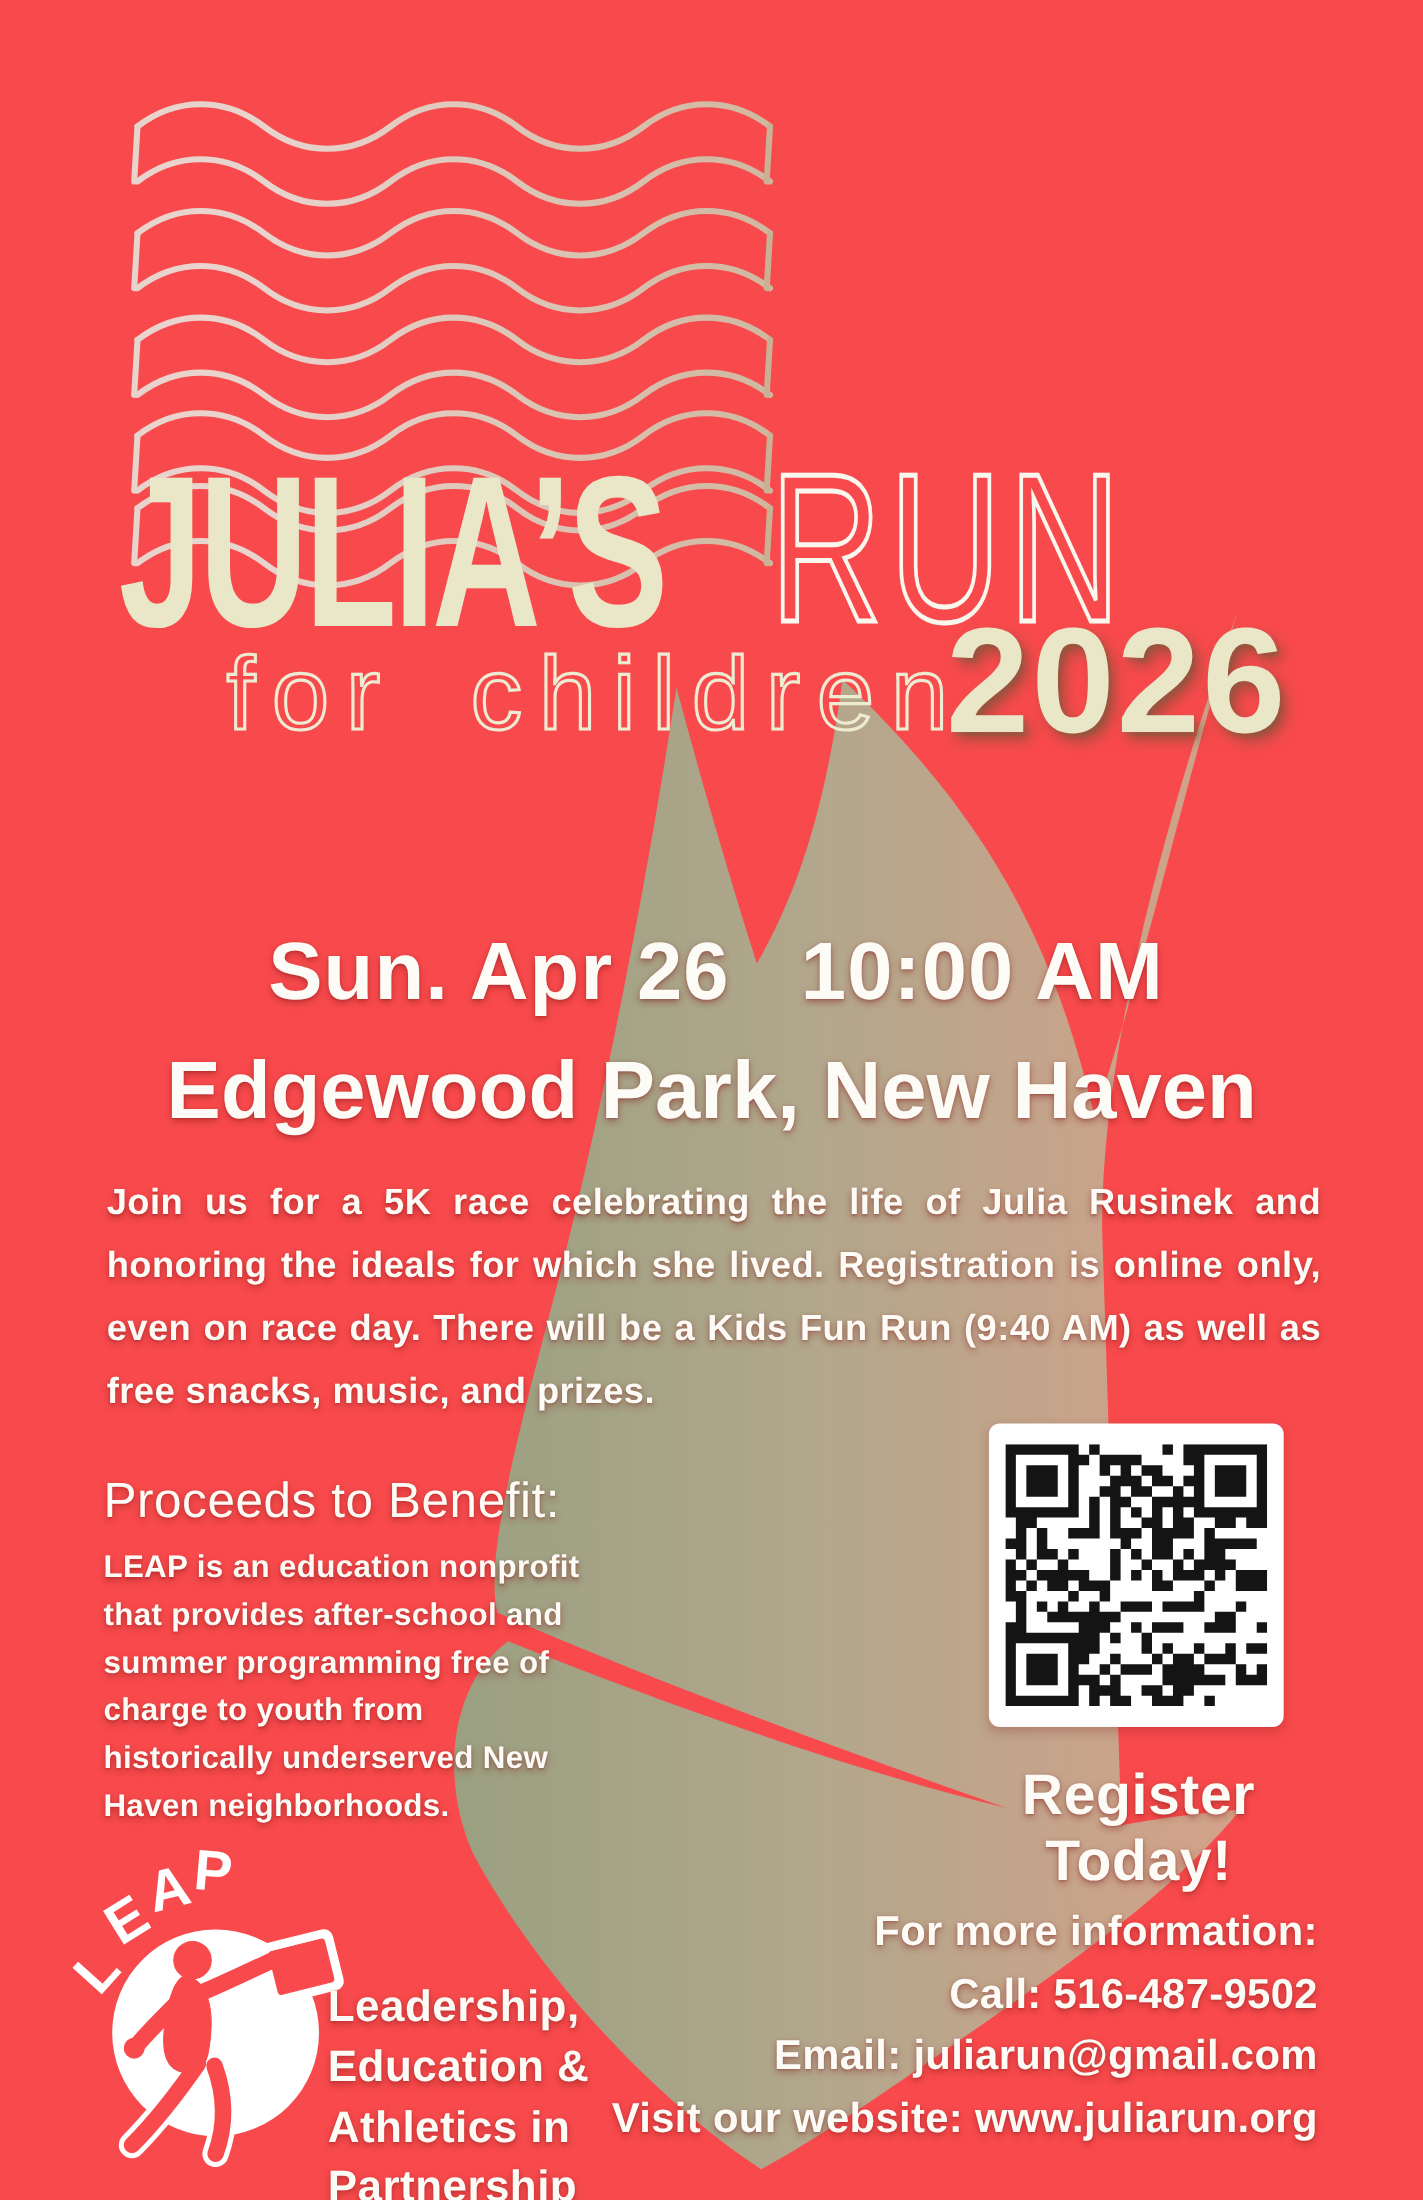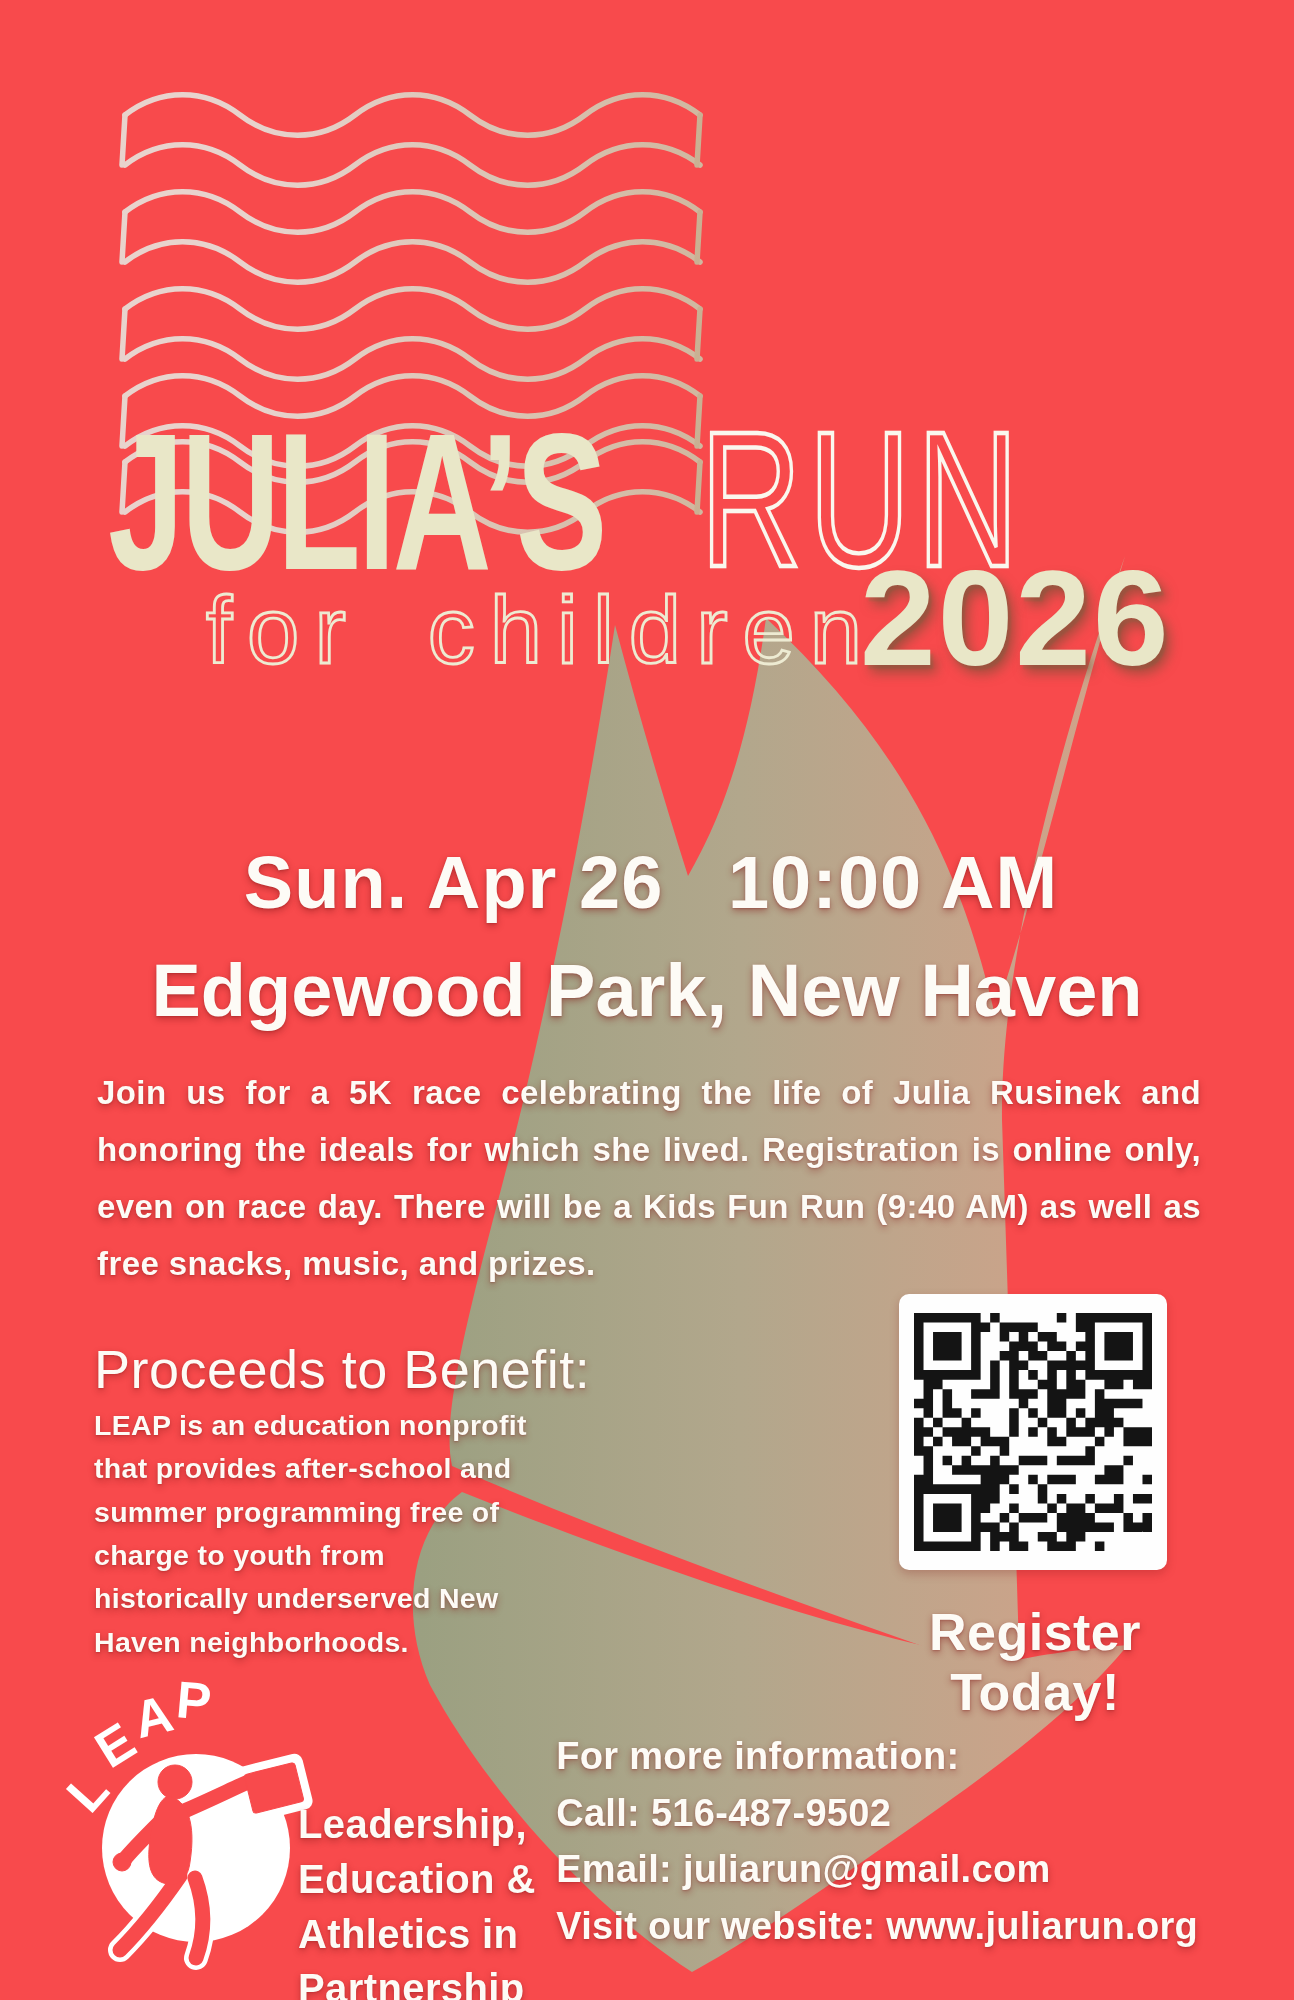--- a/index.html
+++ b/index.html
@@ -52,7 +52,7 @@
     letter-spacing:.4px;
   }
   .benefit-heading{
-    left:94px;top:1338px;color:#fdfbf6;font-size:54px;font-weight:400;
+    left:94px;top:1338px;color:#fdfbf6;font-size:45px;font-weight:400;
     letter-spacing:.5px;
   }
   .benefit-body{

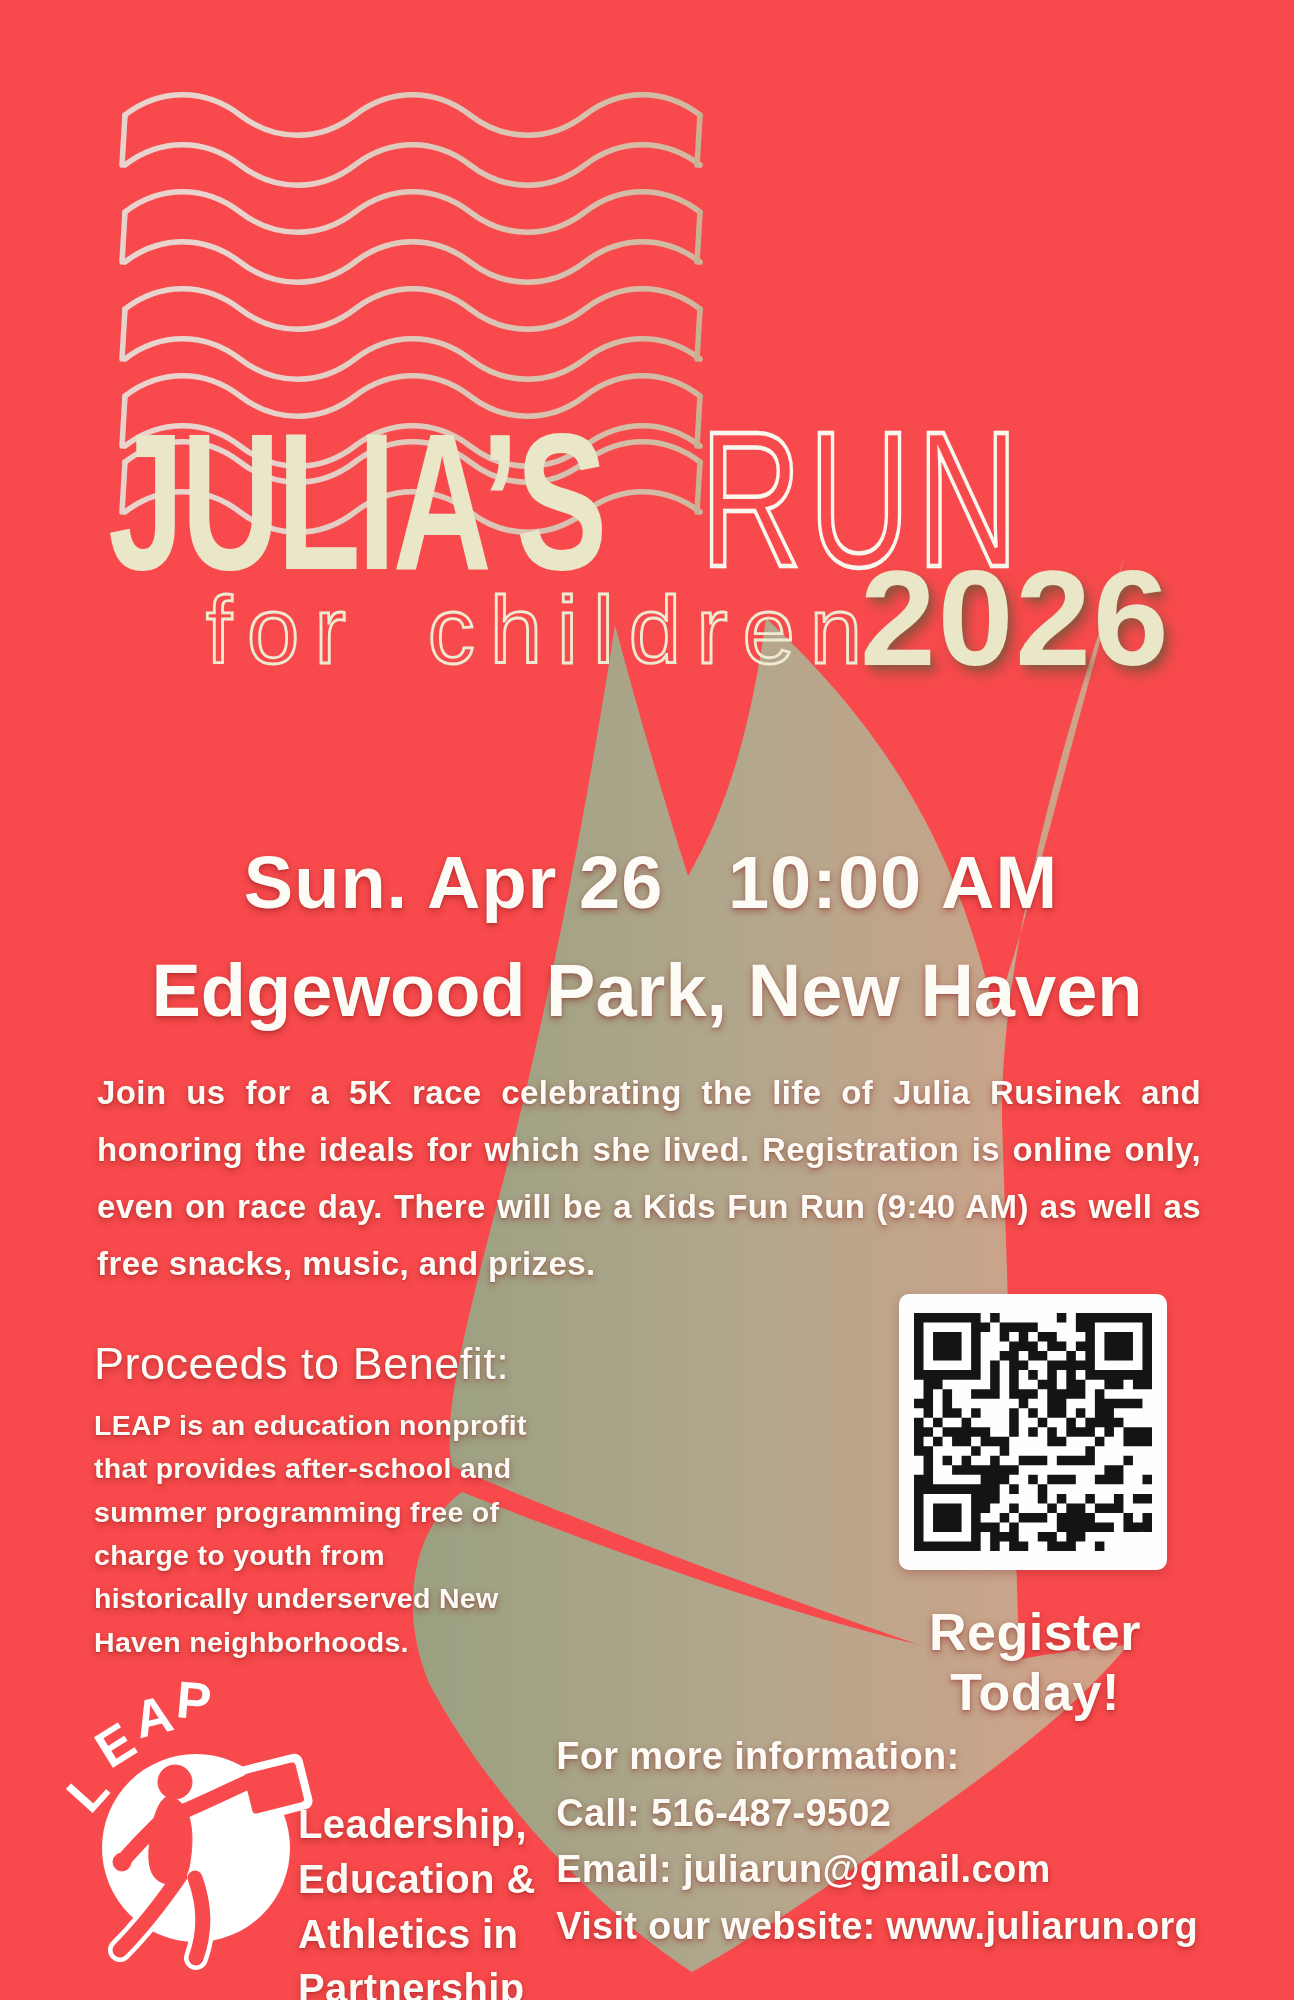--- a/index.html
+++ b/index.html
@@ -78,7 +78,7 @@
     line-height:1.37;white-space:pre-line;letter-spacing:.4px;
   }
   .contact{
-    right:96px;top:1728px;color:#fdfbf6;
+    right:96px;top:1728px;text-align:right;color:#fdfbf6;
     font-size:38px;font-weight:700;line-height:1.49;letter-spacing:.3px;
   }
 </style>

